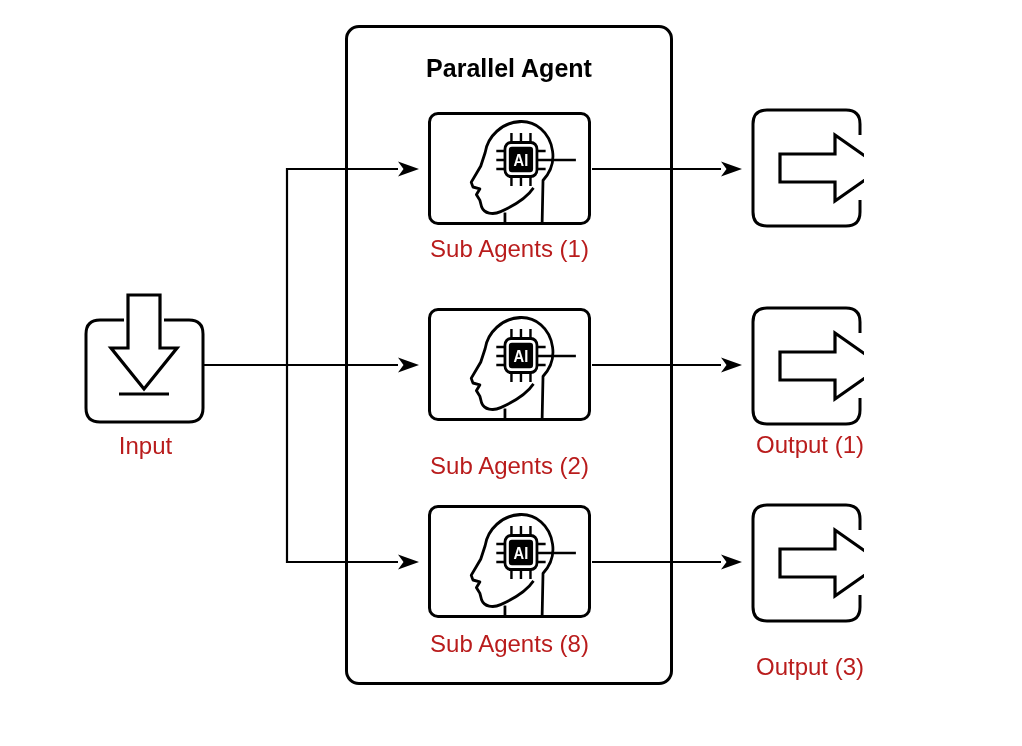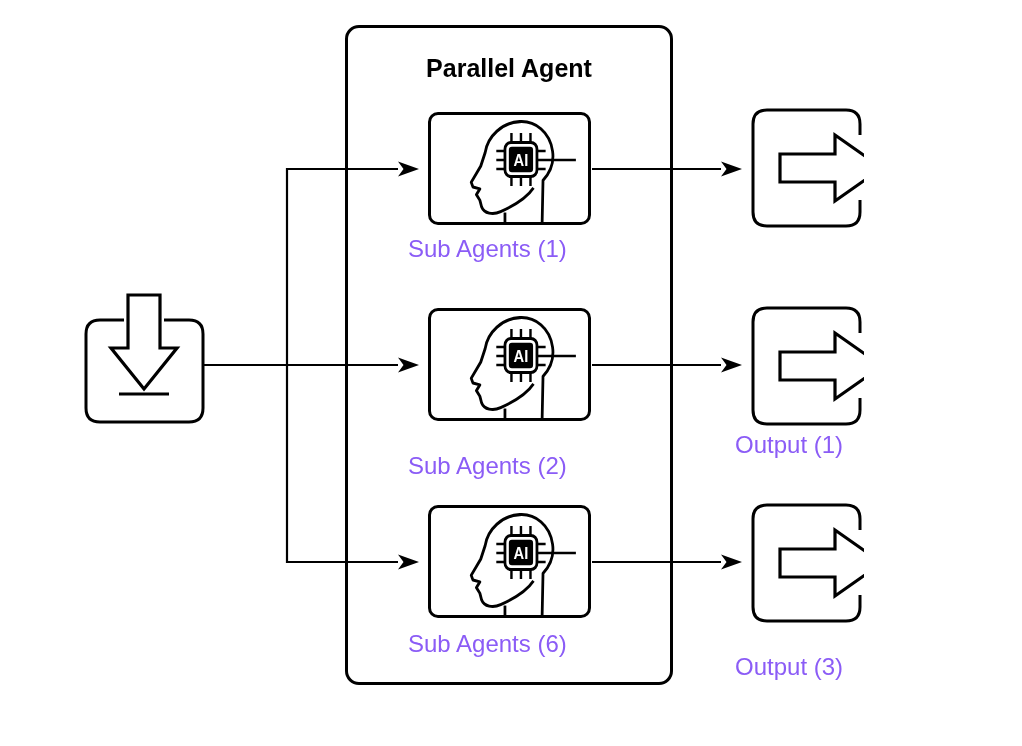--- a/index.html
+++ b/index.html
@@ -14,11 +14,11 @@
   .abs{position:absolute;}
   .label{
     position:absolute;
-    text-align:left;
+    text-align:center;
     font-size:24px;
     line-height:30px;
     white-space:nowrap;
-    color:#8b5cf6;
+    color:#b91c1c;
   }
   .container-box{
     position:absolute;

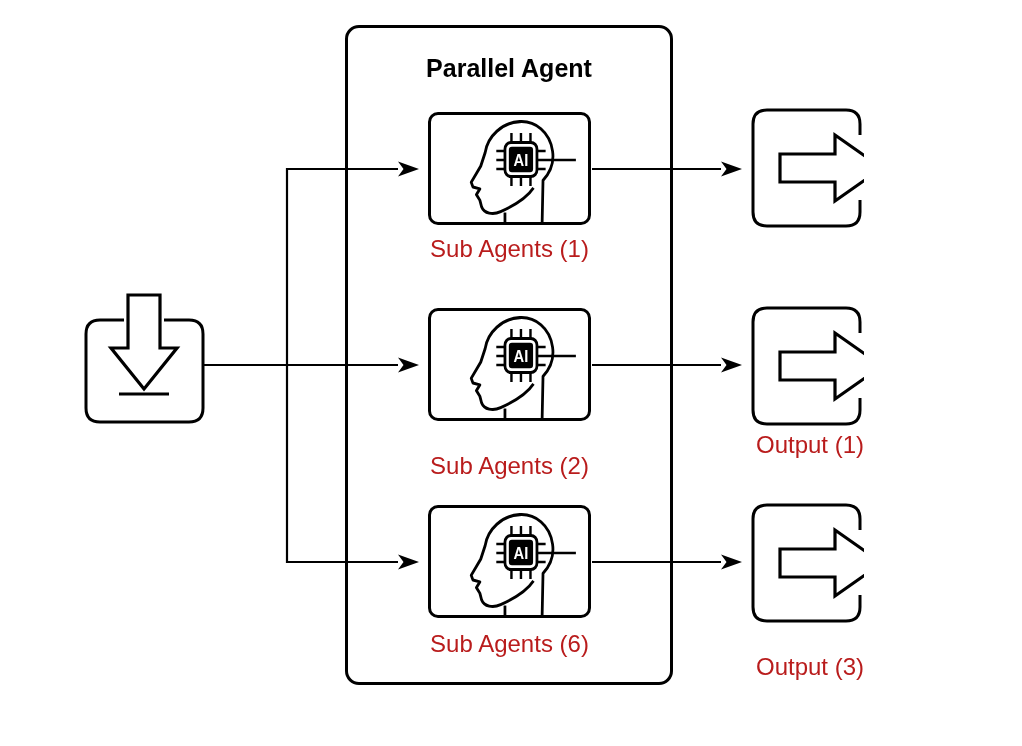--- a/index.html
+++ b/index.html
@@ -87,6 +87,7 @@
       <path d="M 36 104 L 86 104" stroke="#000" stroke-width="3.2"></path>
     </g>
   </svg>
+  <div class="label" style="left:83px;top:431px;width:125px;">Input</div>
 
   <div class="sub-box" style="top:112px;">
     <svg viewBox="0 0 163 113" preserveAspectRatio="none">

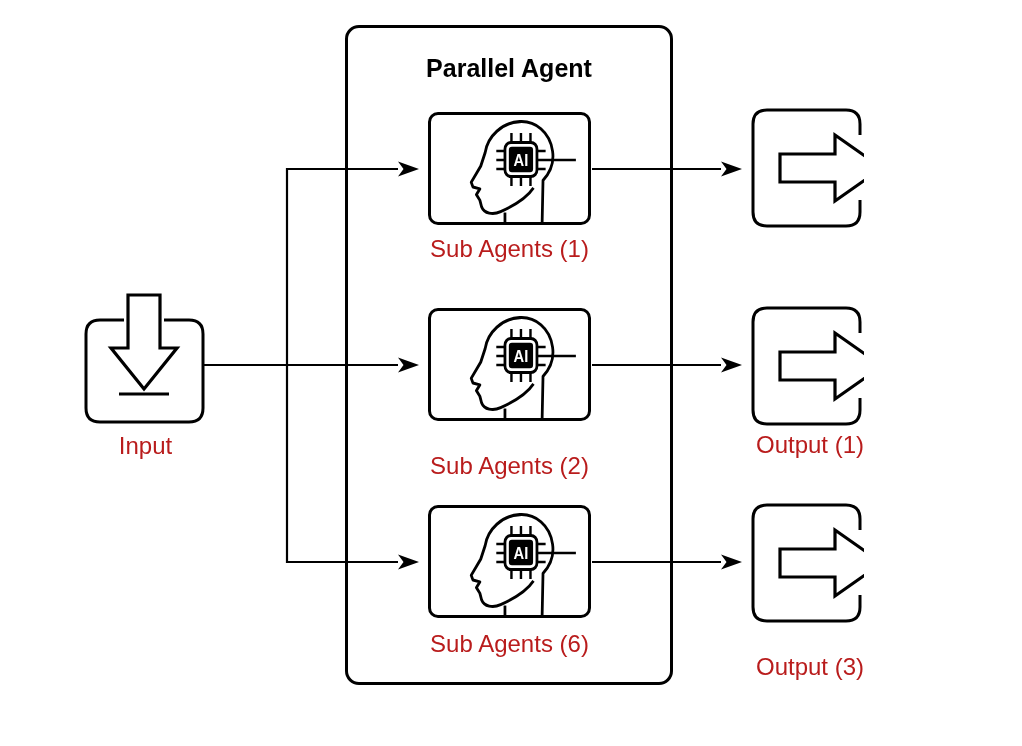--- a/index.html
+++ b/index.html
@@ -147,7 +147,7 @@
       <text x="85.5" y="53.5" text-anchor="middle" font-size="17" font-weight="bold" font-family="Liberation Sans, sans-serif" fill="#fff">AI</text>
     </svg>
   </div>
-  <div class="label" style="left:408px;top:629px;width:203px;">Sub Agents (6)</div>
+  <div class="label" style="left:408px;top:629px;width:203px;">Sub Agents (8)</div>
 
   <svg class="unit-svg" style="left:751px;top:108px;" width="135" height="120" viewBox="0 0 135 120">
     <g>

